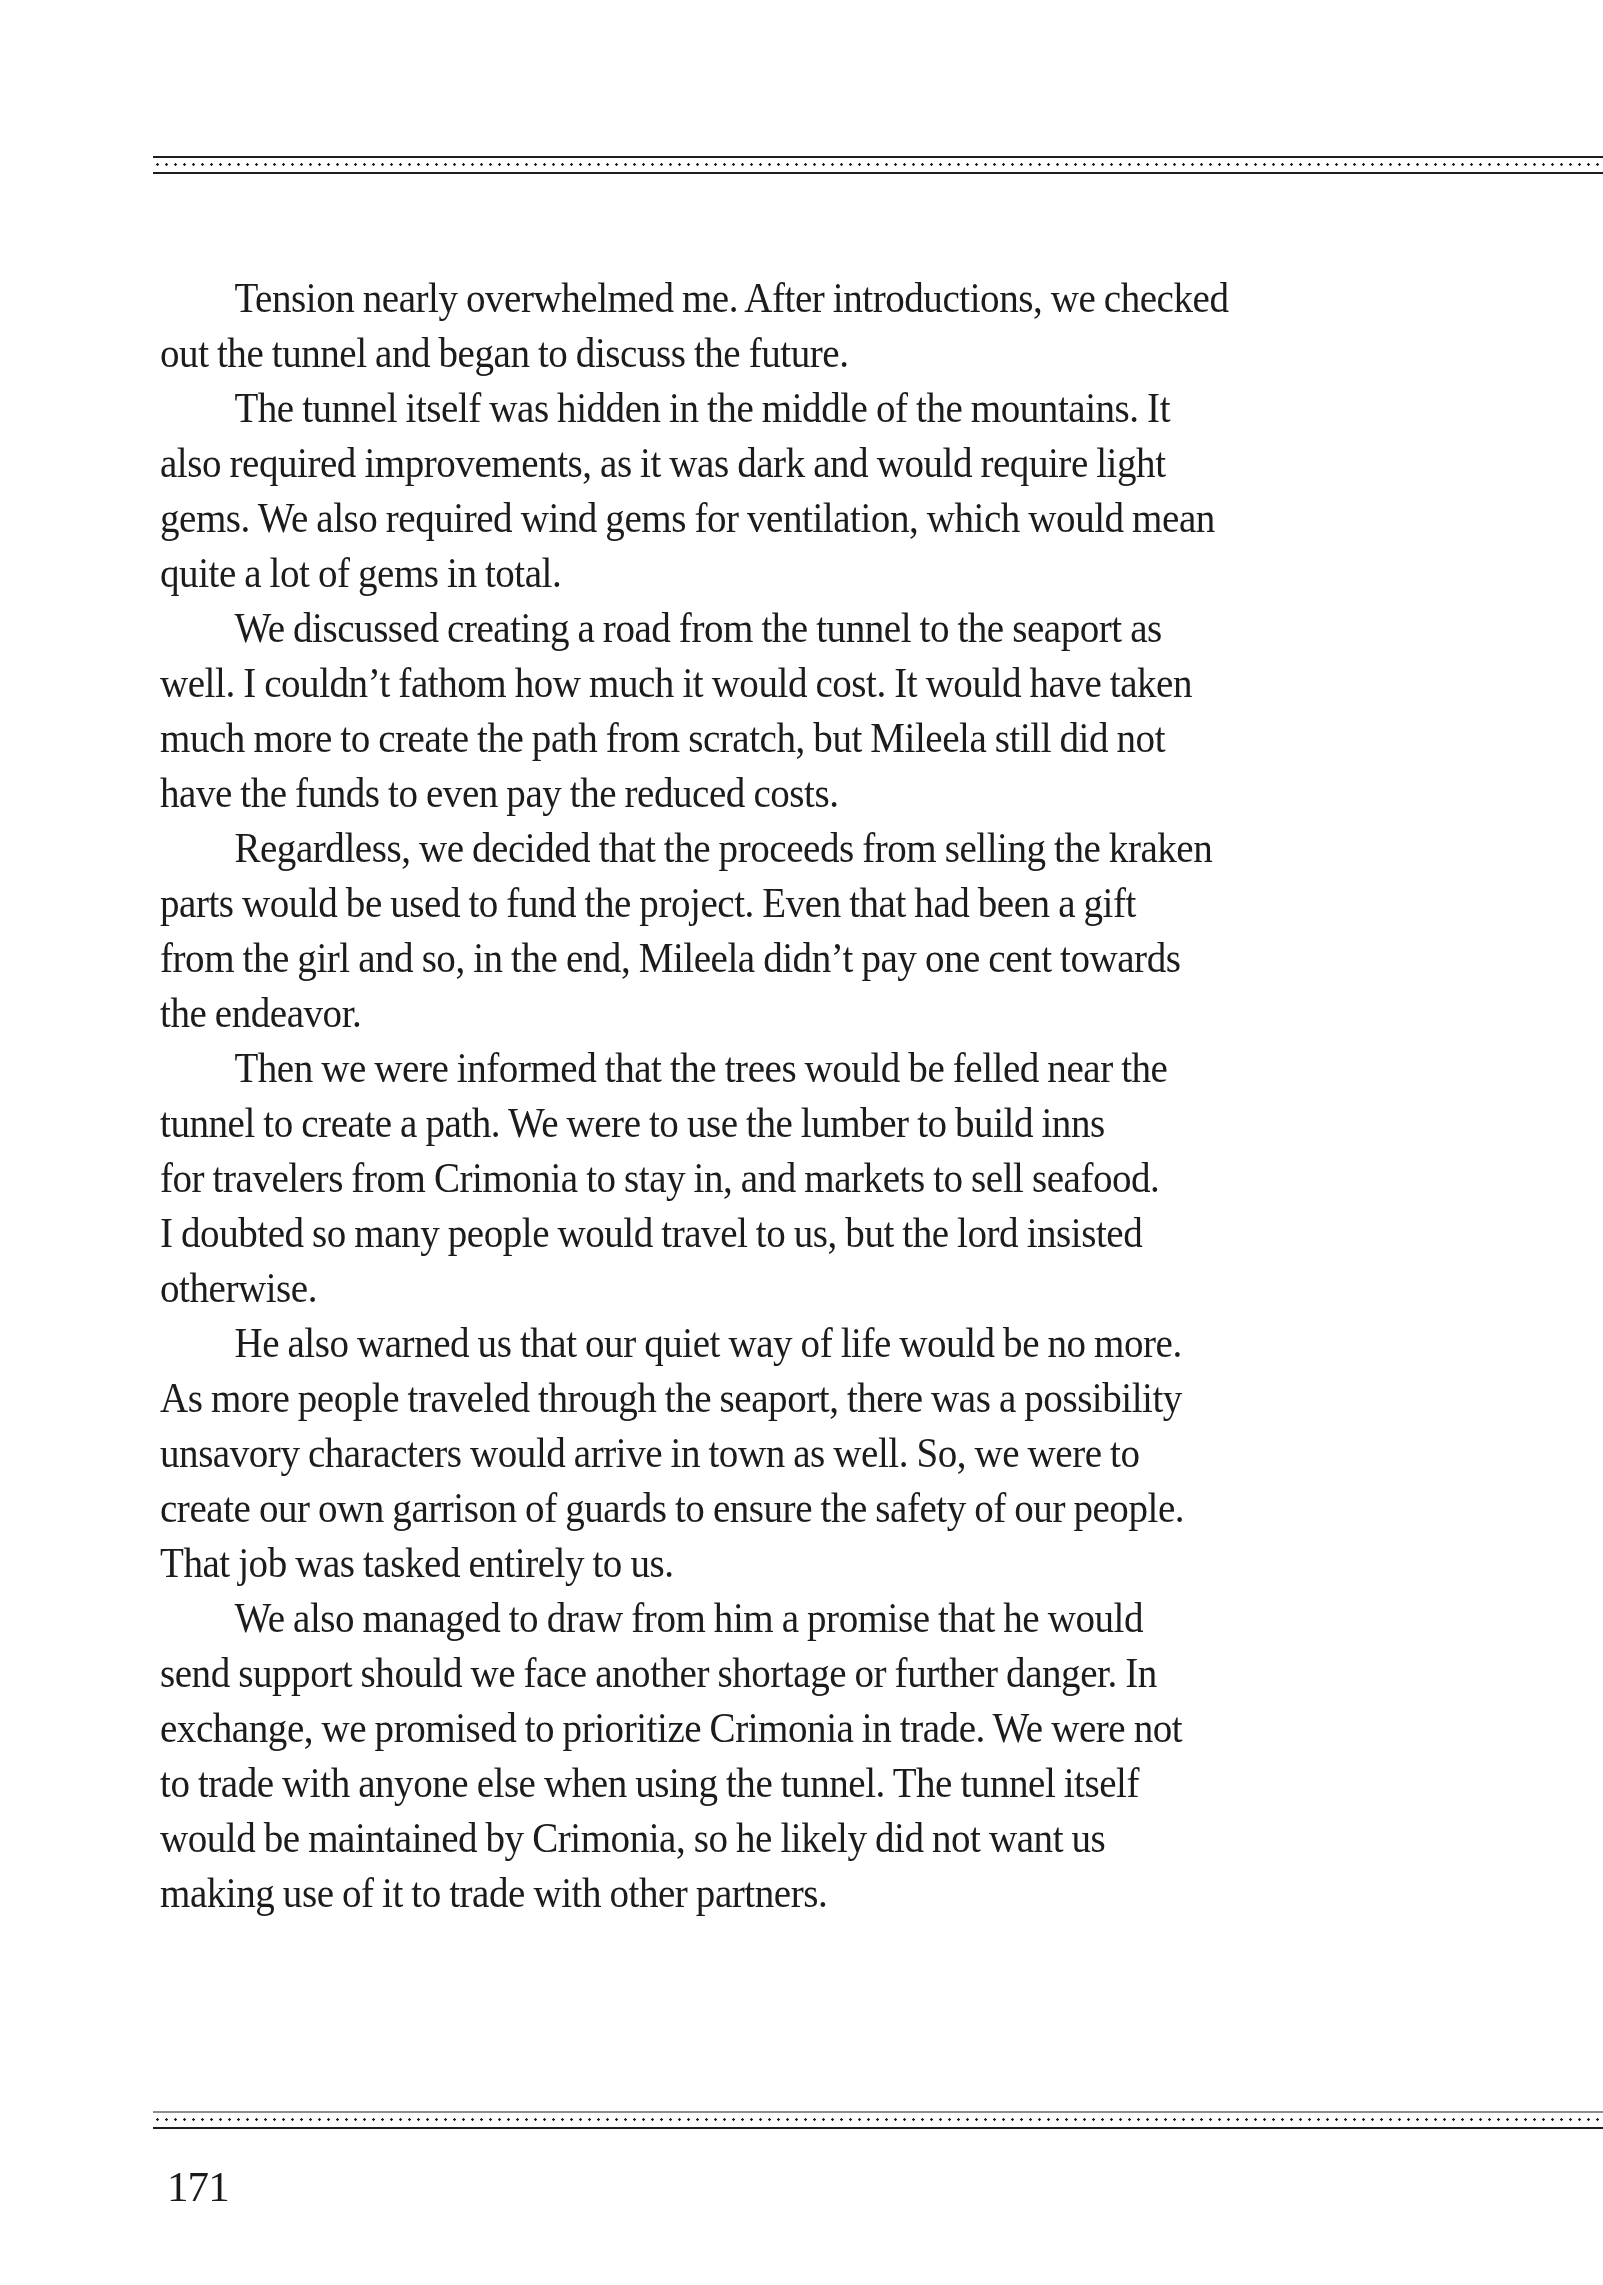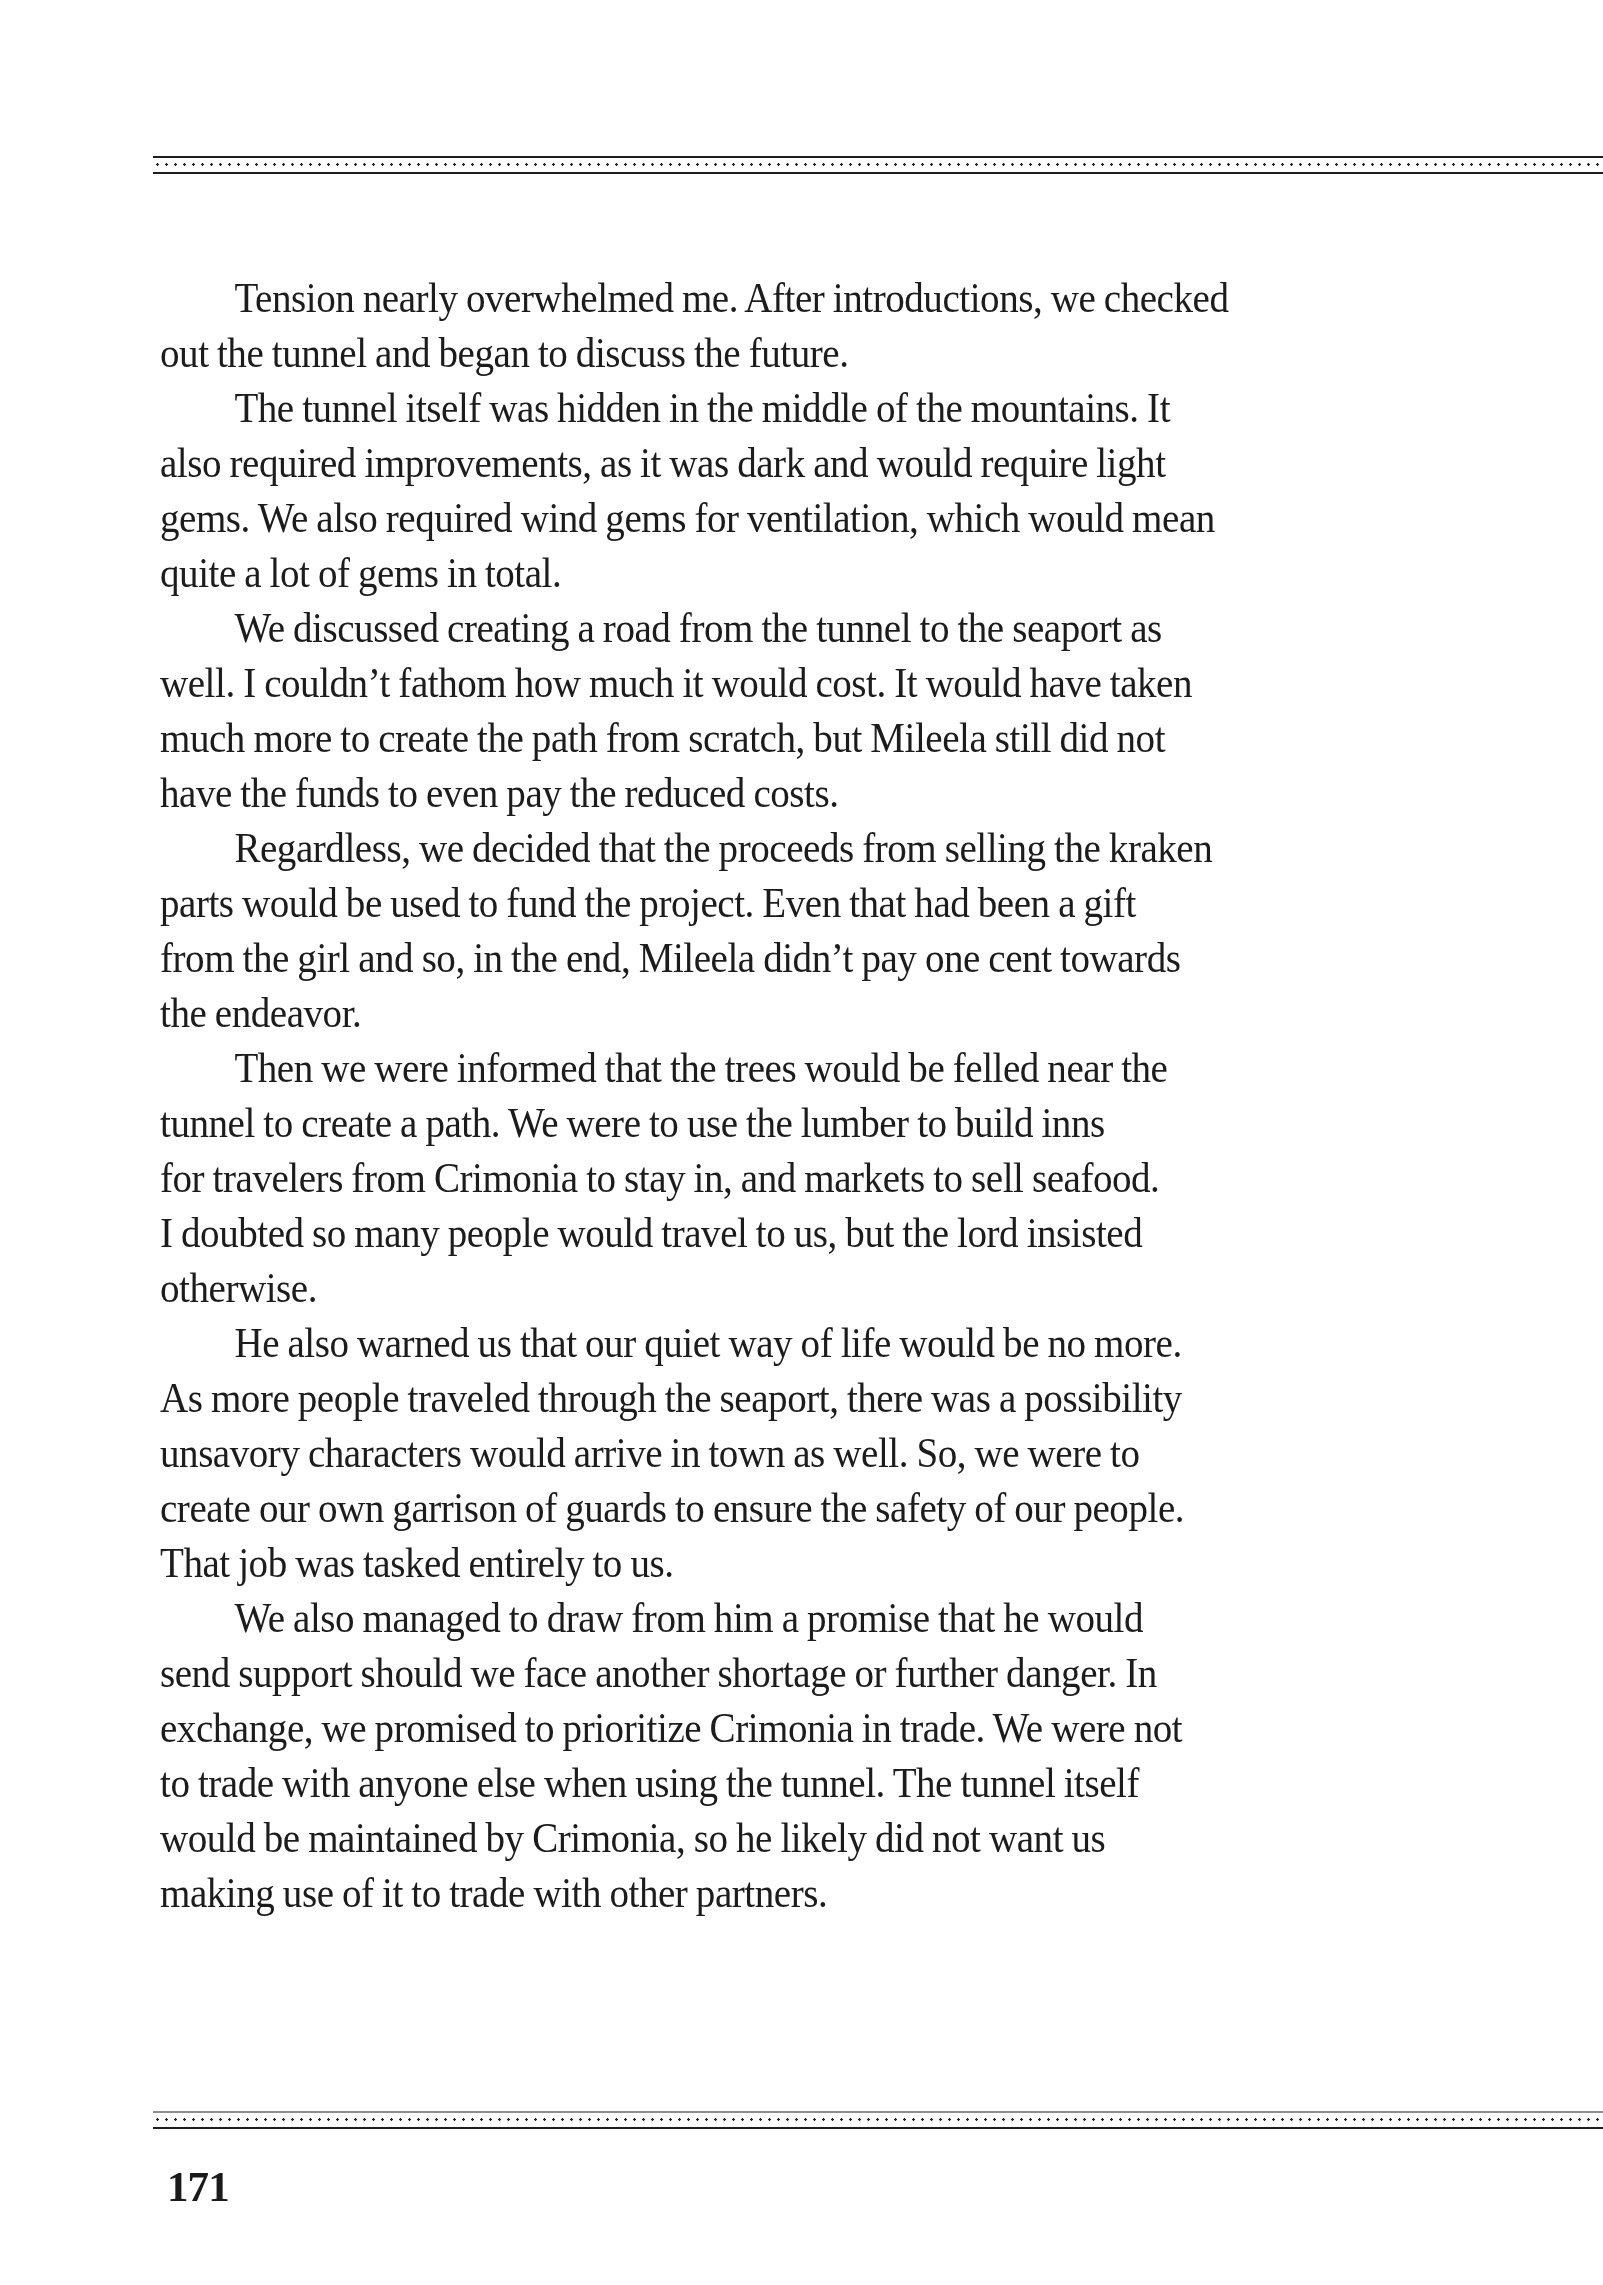--- a/index.html
+++ b/index.html
@@ -69,7 +69,7 @@
       left: 167px;
       top: 2165px;
       font-family: "Liberation Serif", "DejaVu Serif", serif;
-      font-weight: bold;
+      font-weight: normal;
       font-size: 43px;
       line-height: 43px;
       color: #1a1a1a;

